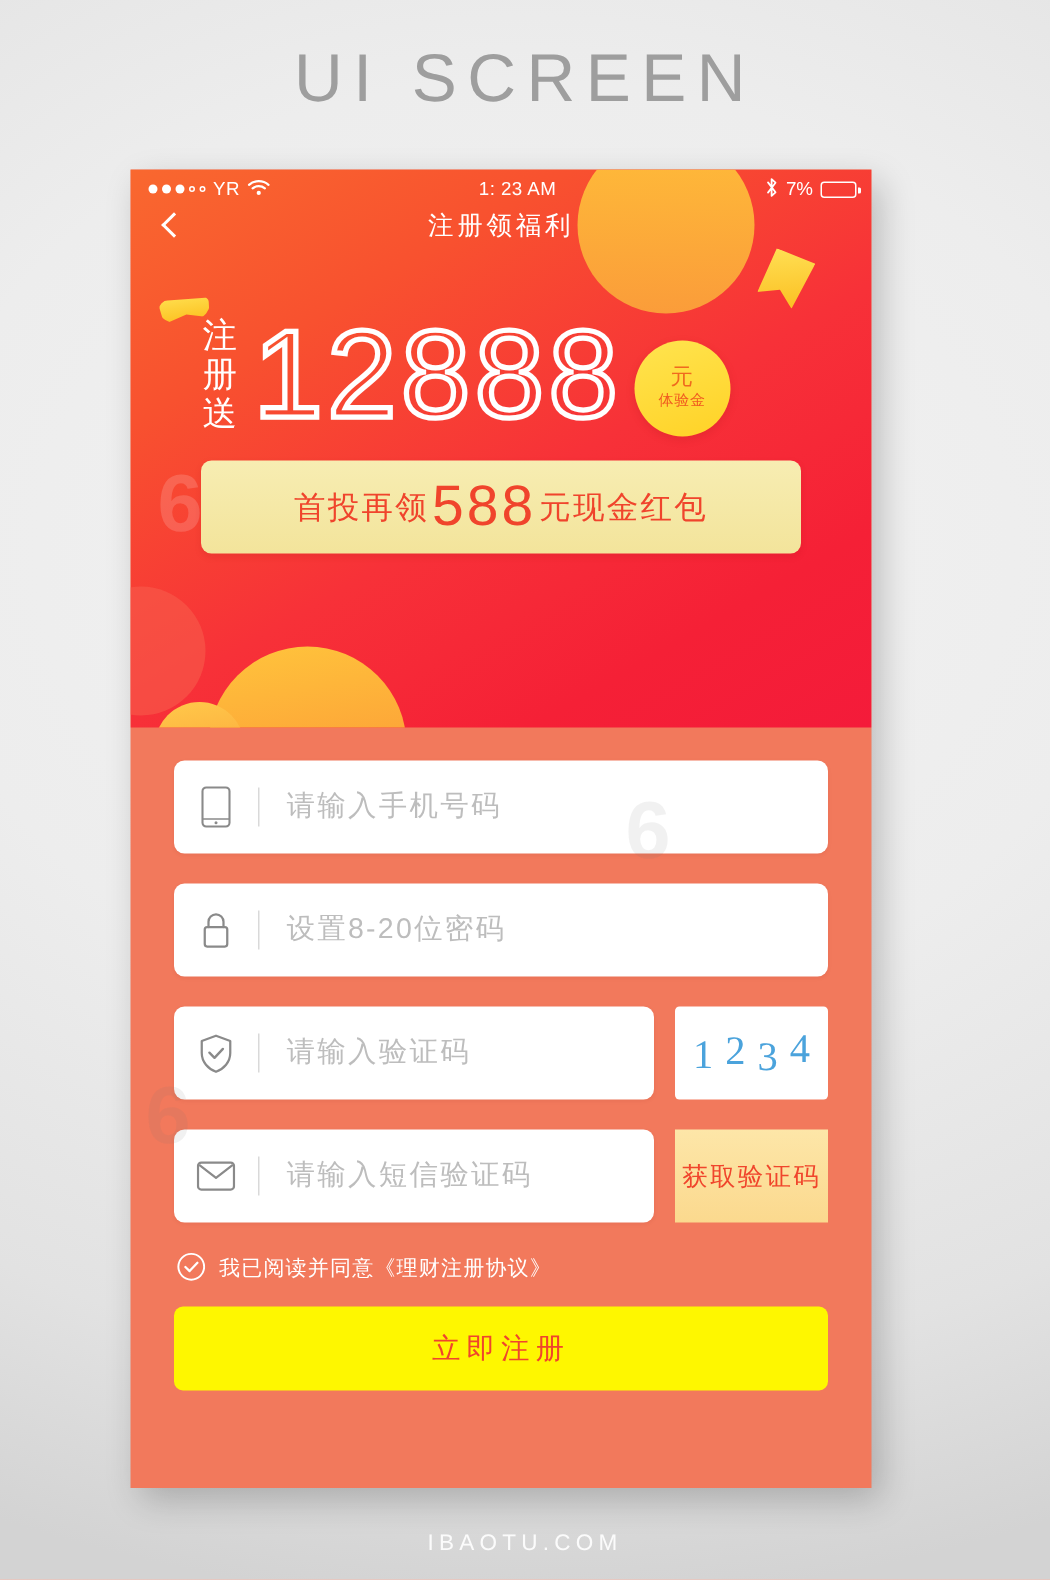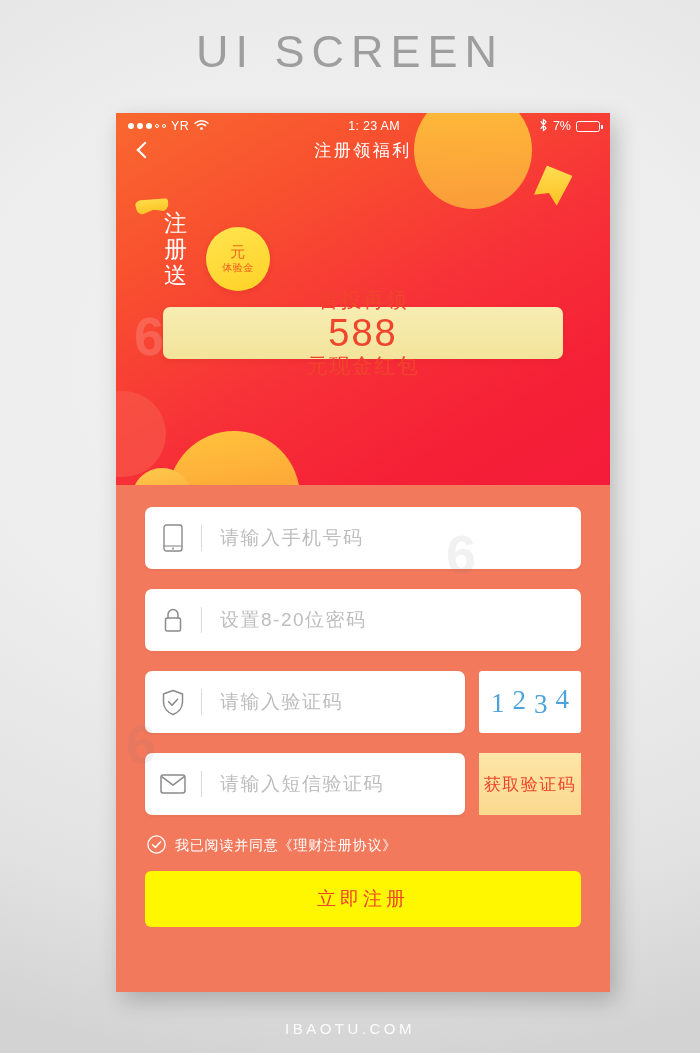--- a/index.html
+++ b/index.html
@@ -45,7 +45,7 @@
   
   .phone {
     position: absolute;
-    left: 116px;
+    left: 87px;
     top: 113px;
     width: 494px;
     height: 879px;

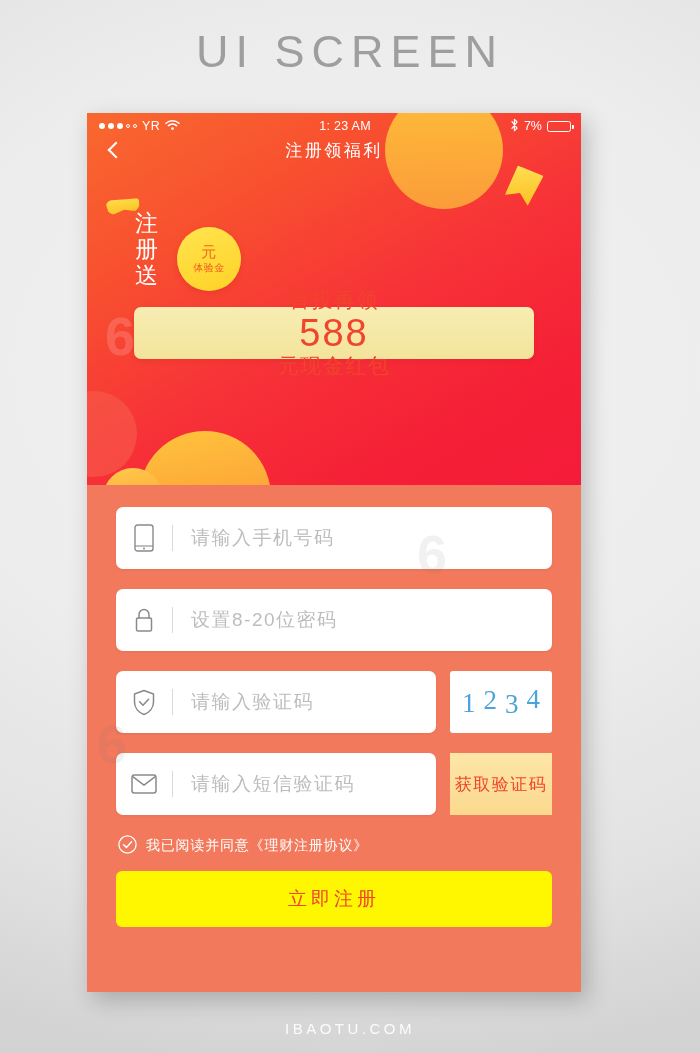--- a/index.html
+++ b/index.html
@@ -423,6 +423,7 @@
         <div>册</div>
         <div>送</div>
       </div>
+      <div class="bignum">12888</div>
       <div class="yuan-badge">
         <div class="y1">元</div>
         <div class="y2">体验金</div>

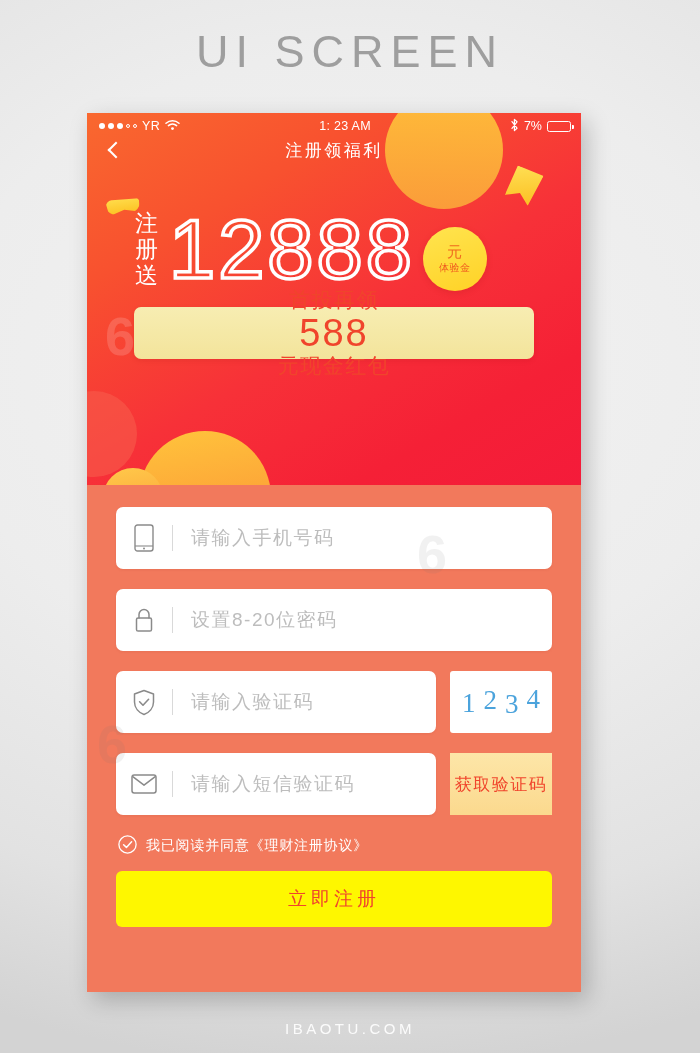--- a/index.html
+++ b/index.html
@@ -244,14 +244,13 @@
     z-index: 4;
     margin: 16px auto 0;
     width: 400px;
-    height: 52px;
+    height: 62px;
     background: linear-gradient(180deg,#F7EDB2 0%, #F3E49B 100%);
     border-radius: 7px;
     display: flex;
     align-items: center;
     justify-content: center;
     box-shadow: 0 2px 5px rgba(150,20,20,.12);
-    flex-direction: column;
   }
   .promo span { color: #F0442C; letter-spacing: 1.5px; }
   .promo .t-sm { font-size: 21px; }

